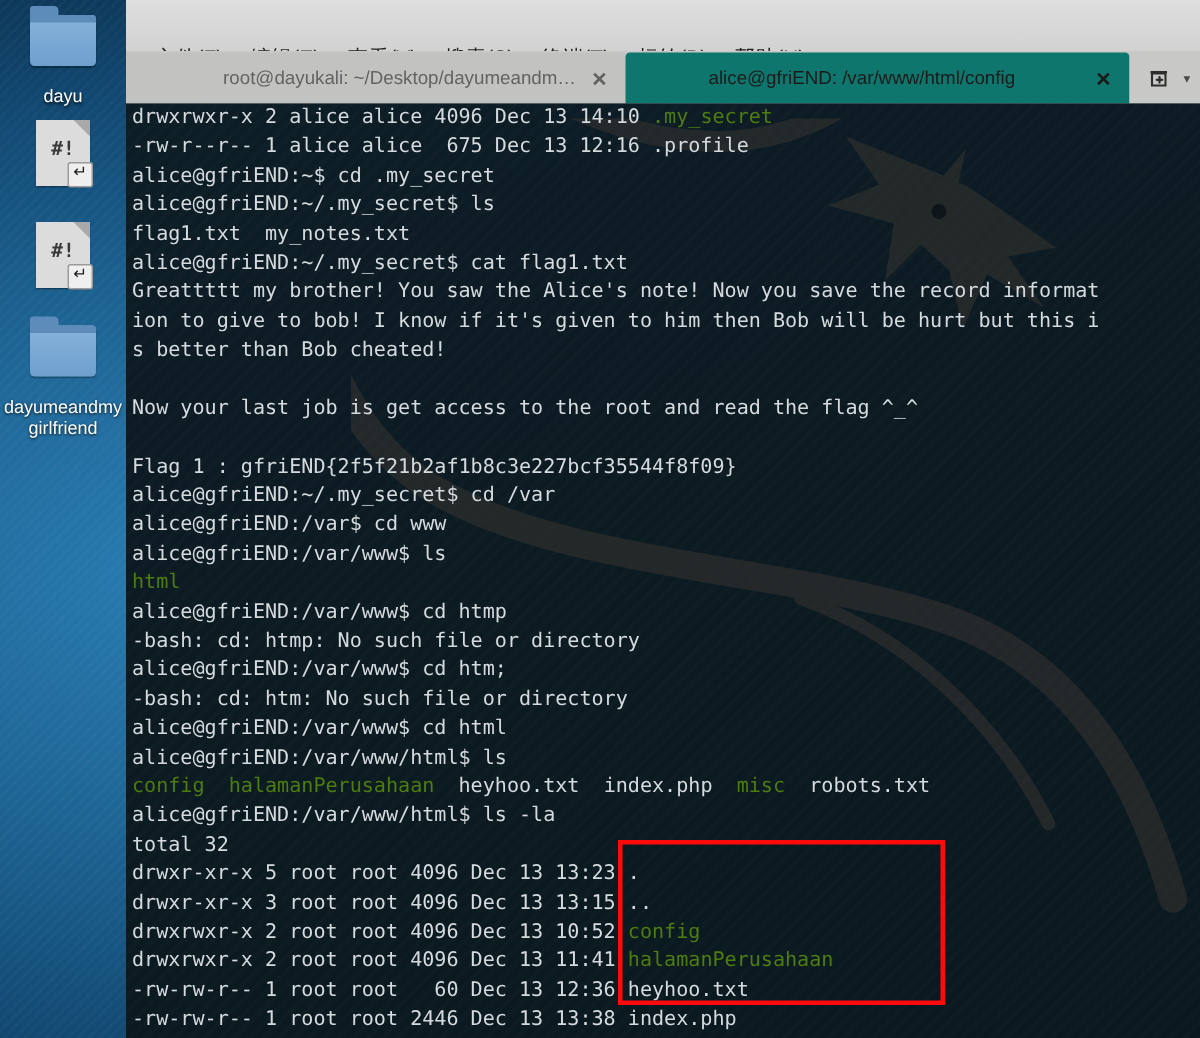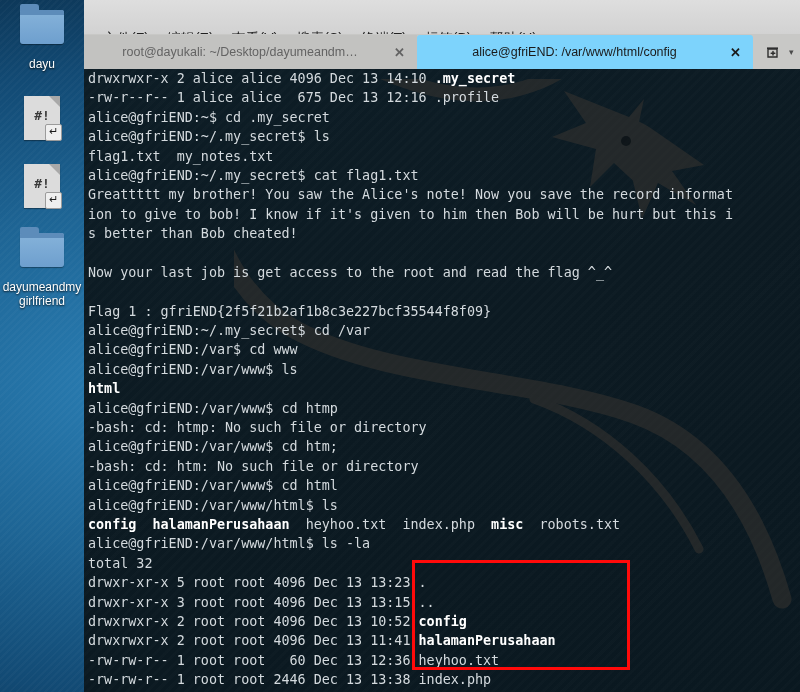--- a/index.html
+++ b/index.html
@@ -179,7 +179,7 @@
     flex: 1;
     text-align: center;
   }
-  .tab.inactive .tab-title { text-align: center; }
+  .tab.inactive .tab-title { text-align: right; }
   .tab-close {
     font-size: 13px;
     font-weight: bold;

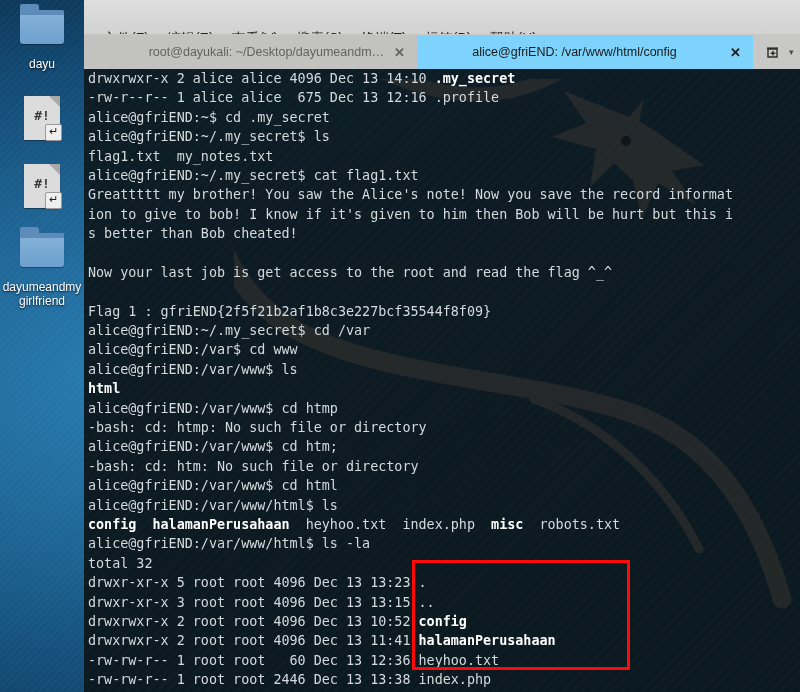--- a/index.html
+++ b/index.html
@@ -168,7 +168,7 @@
   }
   .tab.active {
     width: 336px;
-    background: #7dd3fc;
+    background: #0f766e;
     color: #1a1a1a;
     border-radius: 3px 3px 0 0;
   }

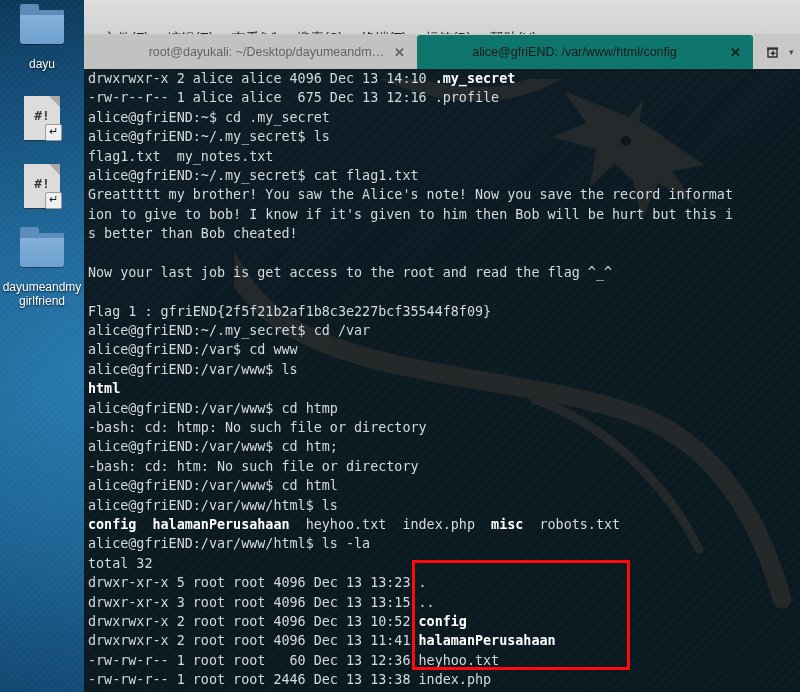--- a/index.html
+++ b/index.html
@@ -265,7 +265,7 @@
 <div id="desktop">
 
   <div id="desktop-icons">
-      <div class="desk-icon" style="margin-bottom: 22px;">
+      <div class="desk-icon" style="margin-bottom: 6px;">
         <span class="glyph">
           <span class="folder"></span>
         </span>

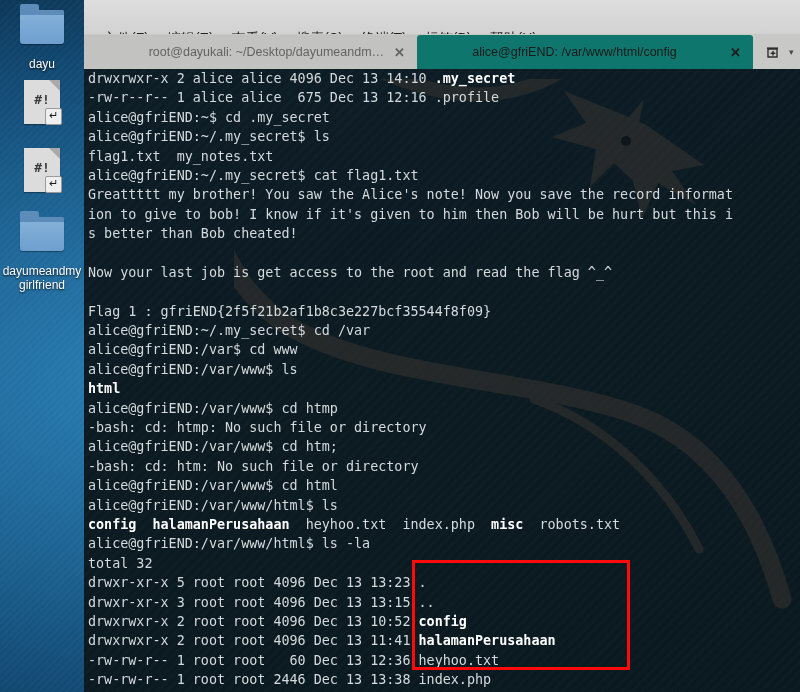--- a/index.html
+++ b/index.html
@@ -245,7 +245,7 @@
     letter-spacing: 0px;
   }
   .ln { height: 19.4px; }
-  .dir { color: #ffffff; font-weight: bold; }
+  .dir { color: #4d7c0f; font-weight: normal; }
 
   
   #red-box {

